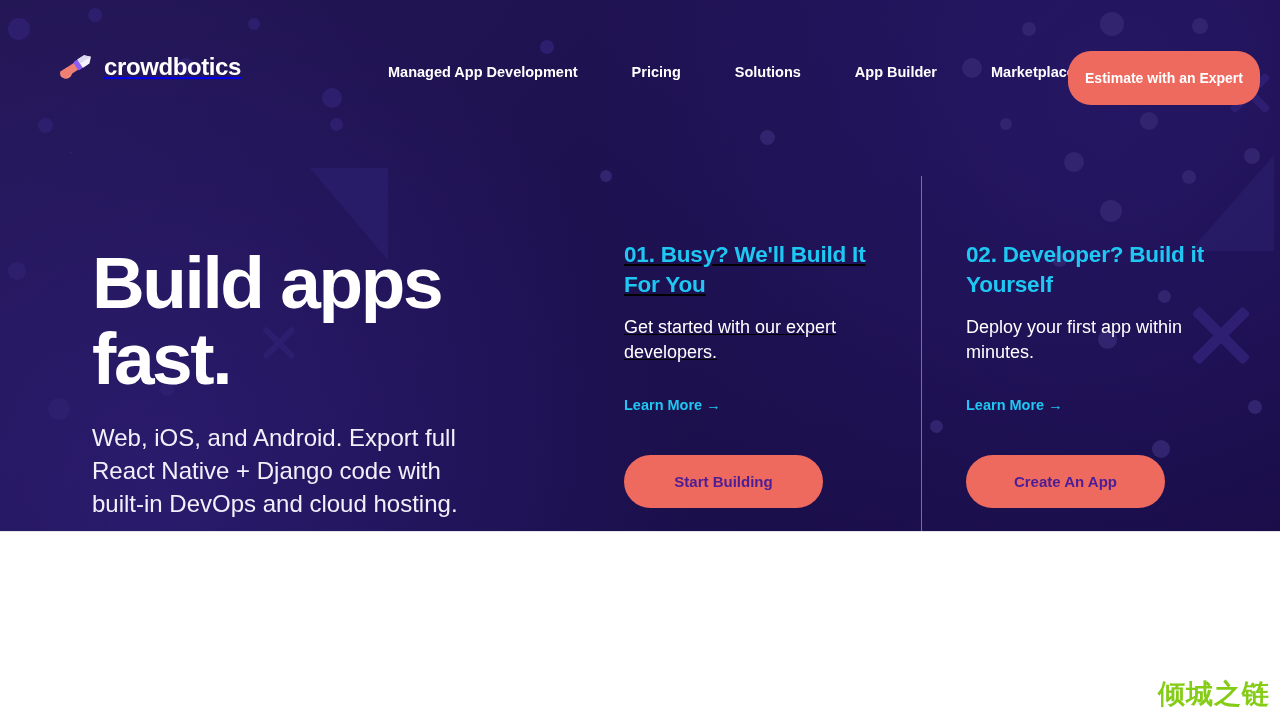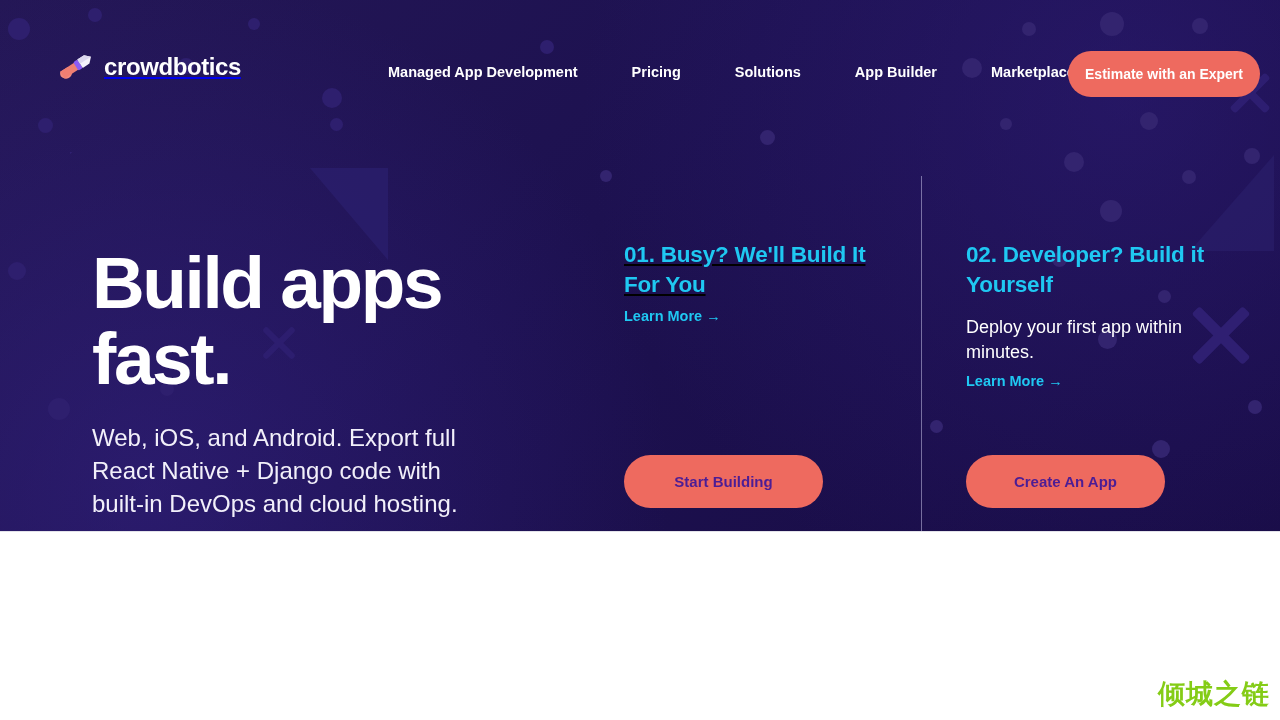--- a/index.html
+++ b/index.html
@@ -55,7 +55,7 @@
   #nav a:last-child { padding-right:0; }
   #cta-expert {
     position:absolute; left:1068px; top:51px;
-    width:192px; height:46px; border-radius:23px;
+    width:192px; height:54px; border-radius:23px;
     background:#ee6a5f; border:none; cursor:pointer;
     color:#ffffff; font-size:14px; font-weight:bold;
     font-family:"Liberation Sans", sans-serif;

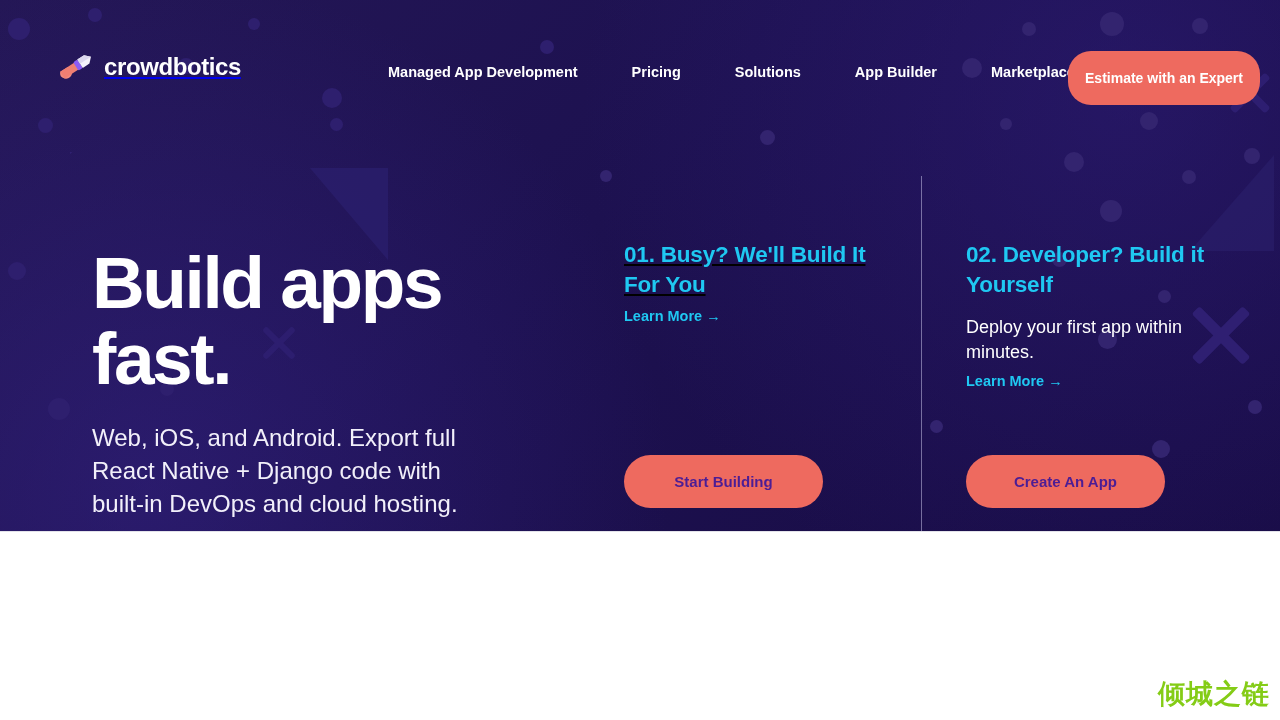--- a/index.html
+++ b/index.html
@@ -181,6 +181,7 @@
 
   <div class="feature" id="feature-0">
     <h3>01. Busy? We'll Build It For You</h3>
+    <p>Get started with our expert developers.</p>
     <a class="learn" href="#">Learn More →</a>
   </div>
   <button class="bigbtn" id="btn-start">Start Building</button>

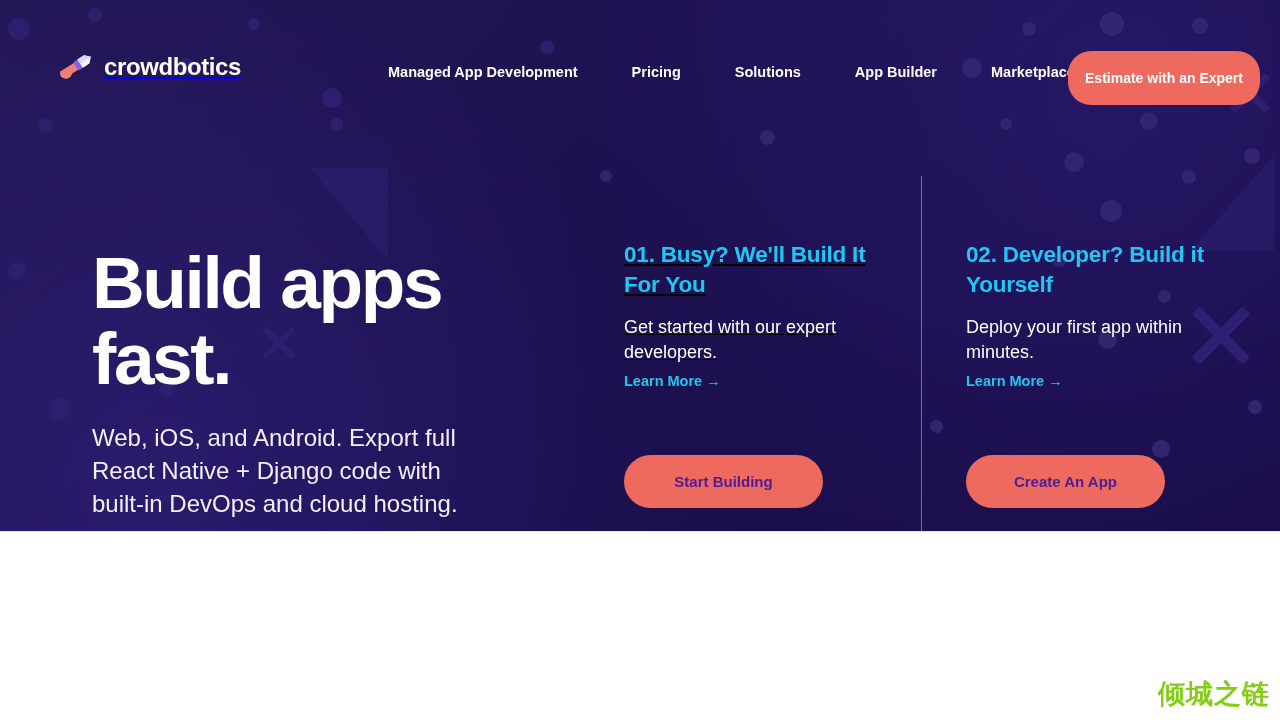--- a/index.html
+++ b/index.html
@@ -89,7 +89,7 @@
     margin-top:15px; color:#ffffff; font-size:18px; line-height:25px;
   }
   .feature .learn {
-    display:inline-block; margin-top:8px;
+    display:inline-block; margin-top:32px;
     color:#1fc8f2; font-size:14.5px; font-weight:bold;
     text-decoration:none;
   }

